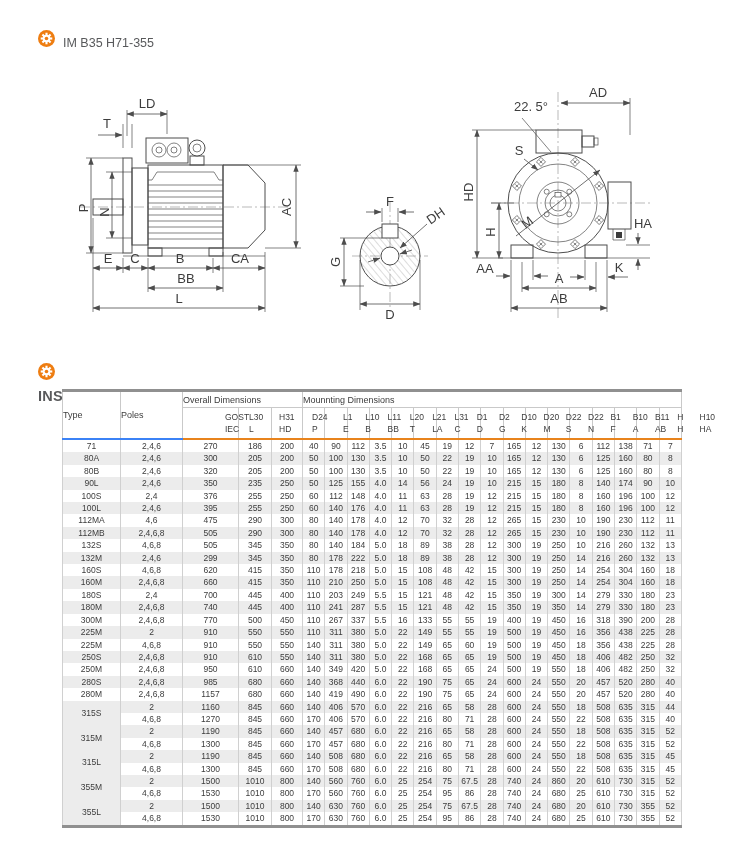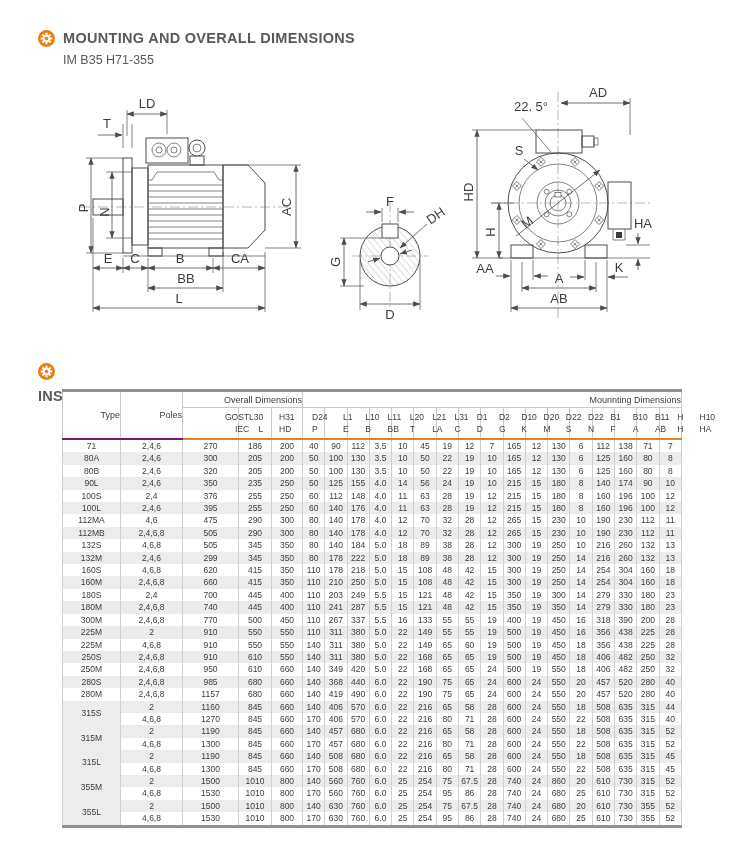--- a/index.html
+++ b/index.html
@@ -65,7 +65,6 @@
     <circle cx="10" cy="10" r="2.1" fill="#ee7d11"></circle>
   </svg>
   <div class="titles">
-    <span class="sec-title">MOUNTING AND OVERALL DIMENSIONS</span>
     <span class="sec-sub">IM B35 H71-355</span>
   </div>
 </div>

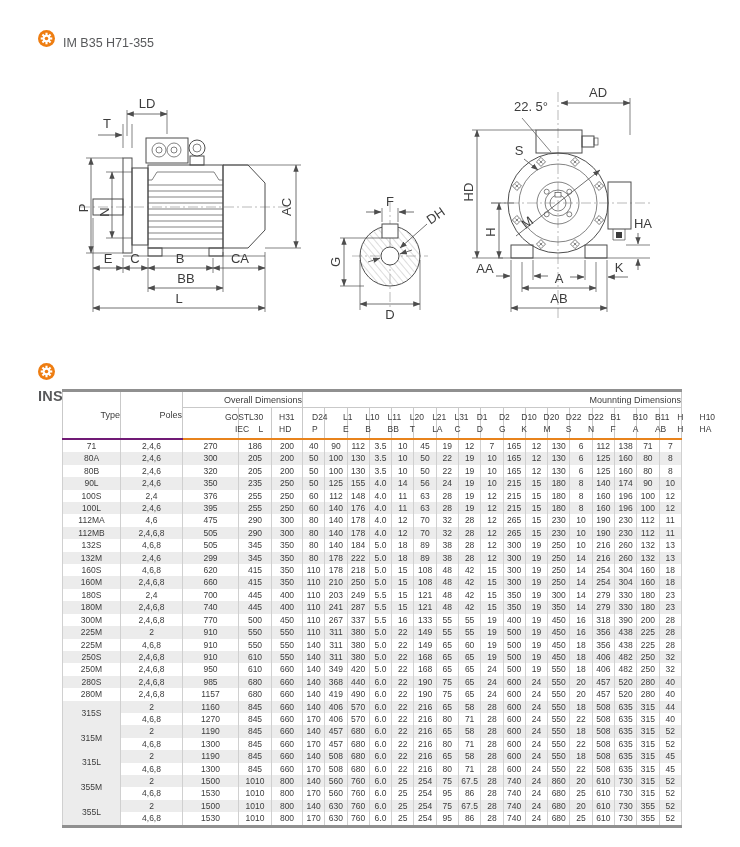--- a/index.html
+++ b/index.html
@@ -35,7 +35,7 @@
     border-top:3px solid #909090;border-bottom:3px solid #909090;
     border-left:1px solid #c9c9c9;border-right:1px solid #c9c9c9;
   }
-  thead th{background:#ffffff;font-weight:normal;border:1px solid #c9c9c9;text-align:right;padding:0;}
+  thead th{background:#ffffff;font-weight:normal;border:1px solid #c9c9c9;text-align:left;padding:0;}
   thead tr.grp th{height:15px;font-size:9px;}
   thead tr.lbl th{height:30px;}
   thead tr.lbl th{border-bottom:2px solid #e8831c;padding-left:40px;}

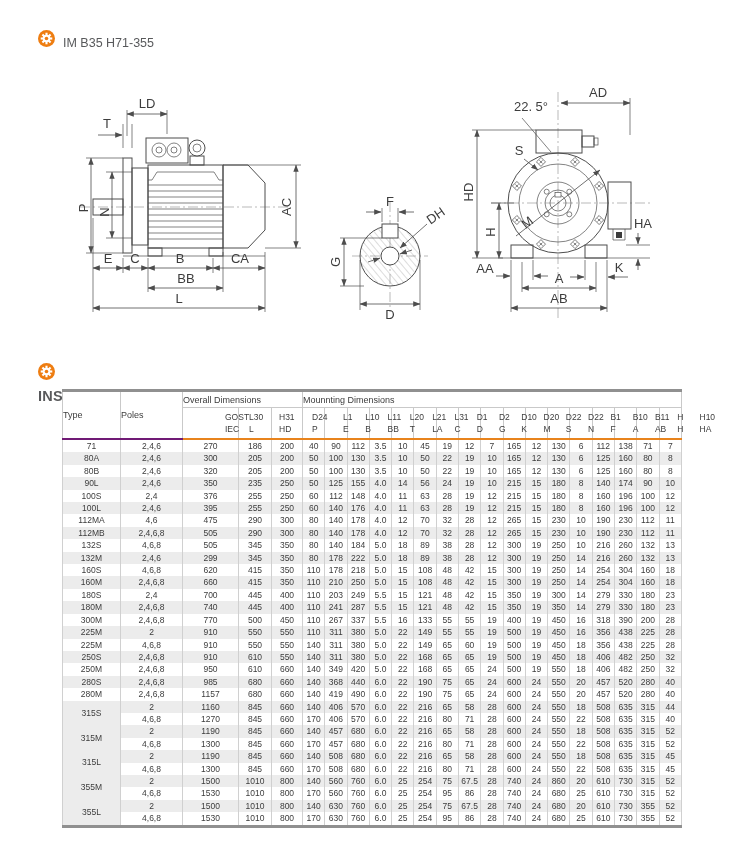--- a/index.html
+++ b/index.html
@@ -39,7 +39,7 @@
   thead tr.grp th{height:15px;font-size:9px;}
   thead tr.lbl th{height:30px;}
   thead tr.lbl th{border-bottom:2px solid #e8831c;padding-left:40px;}
-  th.rowhead{font-size:10px;border-bottom:2px solid #701a75;}
+  th.rowhead{font-size:10px;border-bottom:2px solid #3b82f6;}
   .hl{display:block;line-height:12px;}
   .twocol{display:flex;justify-content:space-around;align-items:center;padding:0 2px;}
   tbody td{

